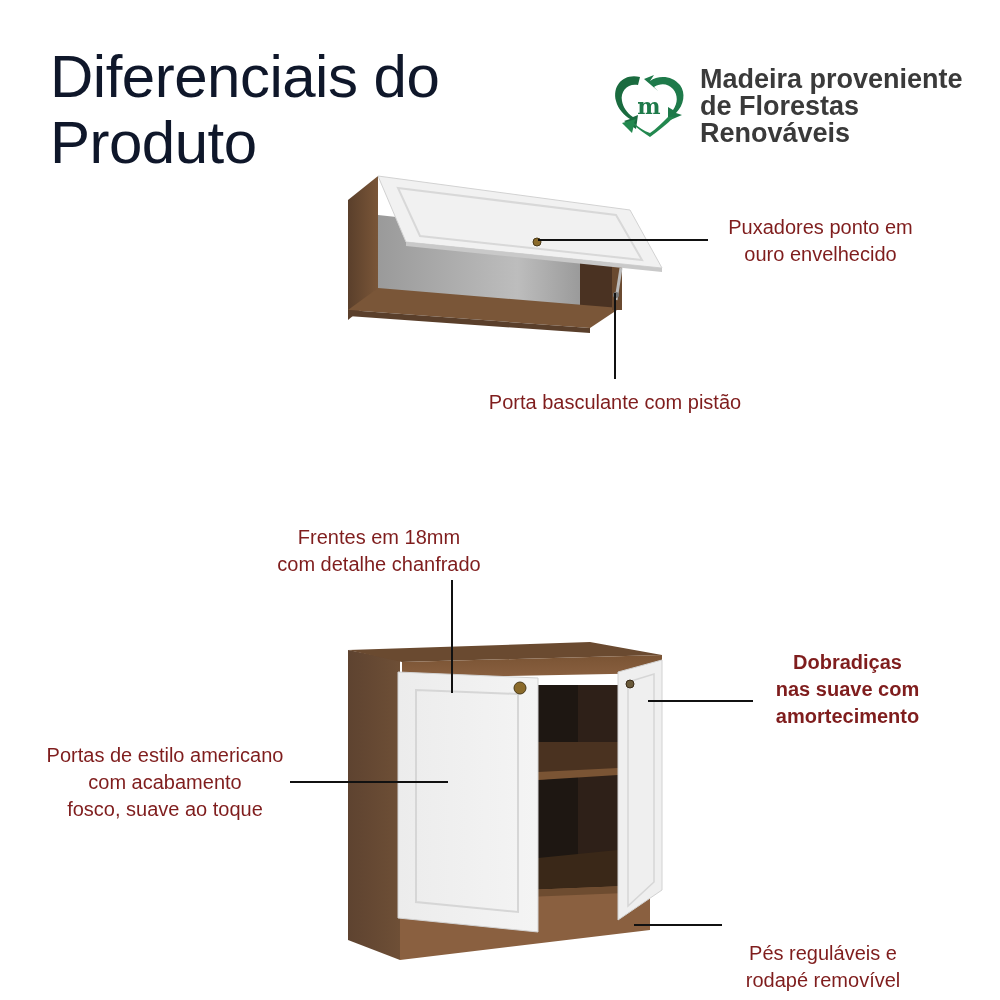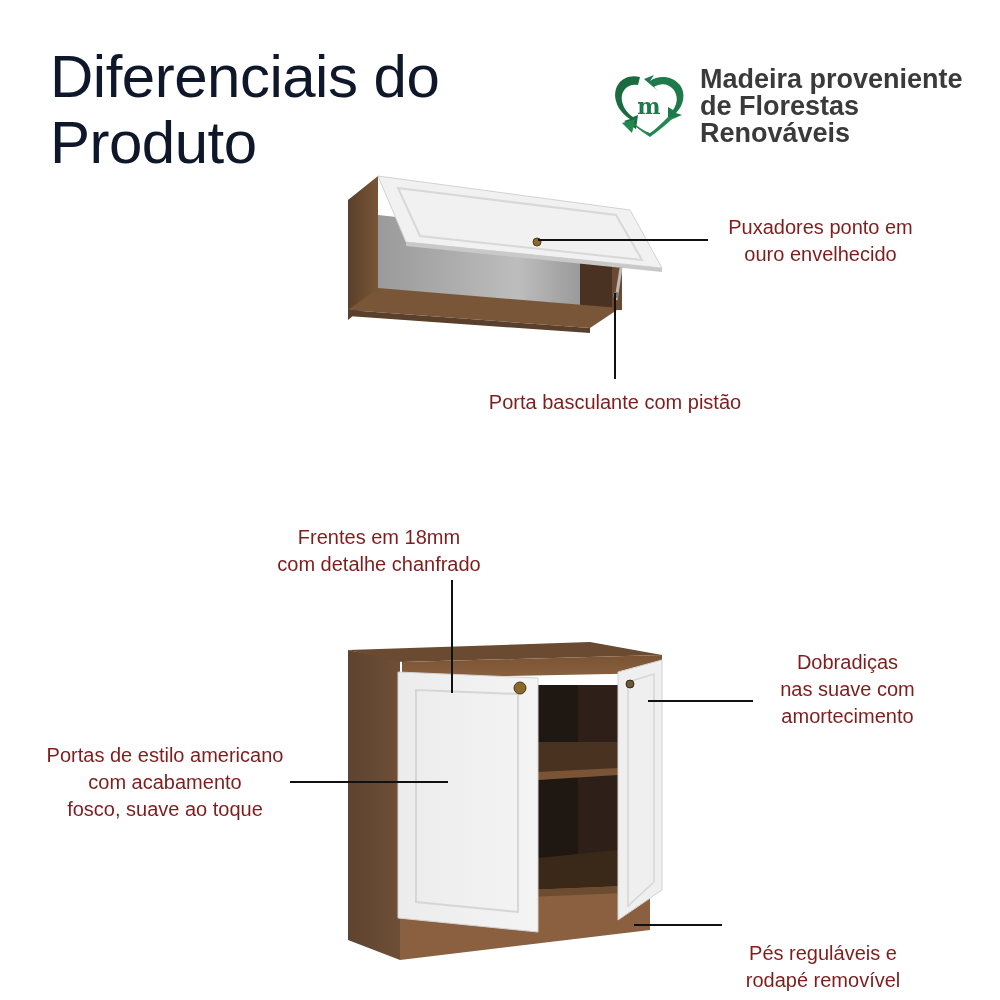--- a/index.html
+++ b/index.html
@@ -145,7 +145,7 @@
 <div class="line" style="left:290px;top:781px;width:158px;height:2px;"></div>
 
 <div class="line" style="left:648px;top:700px;width:105px;height:2px;"></div>
-<div class="label" style="left:755px;top:649px;width:185px;">
+<div class="label" style="left:755px;top:649px;width:185px;font-weight:bold;">
   <span>Dobradiças</span>
   <span>nas suave com</span>
   <span>amortecimento</span>

